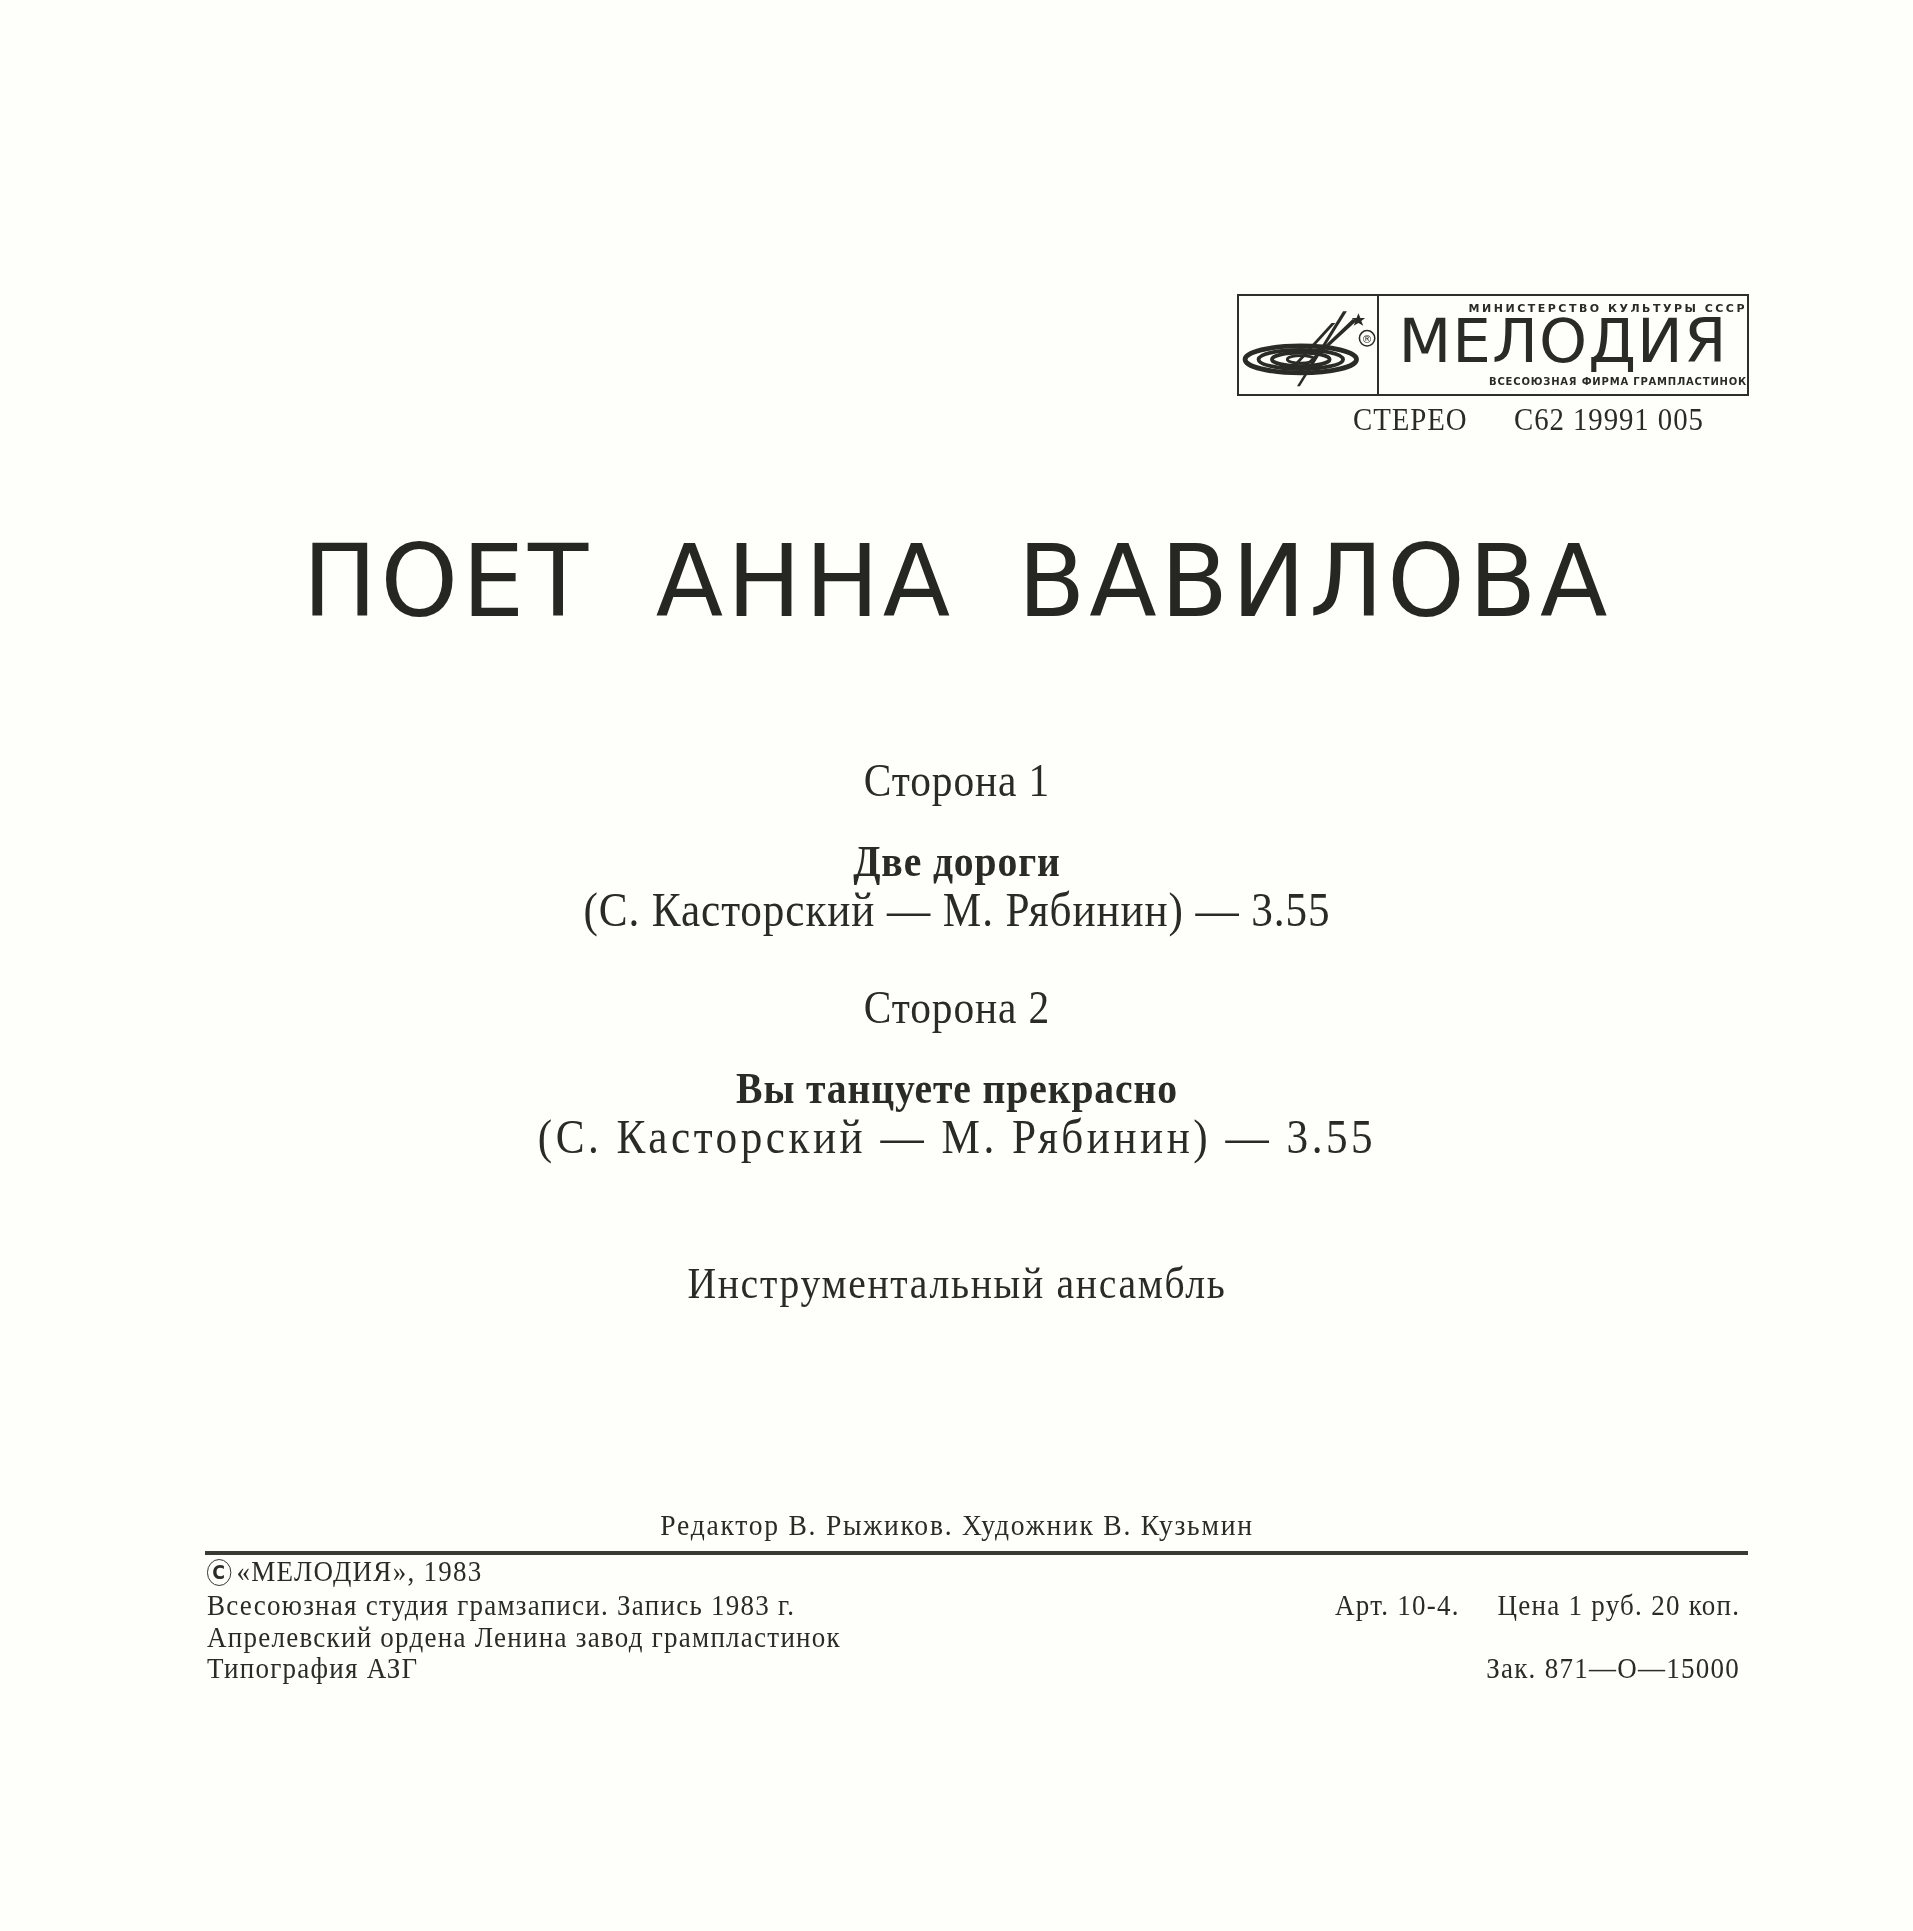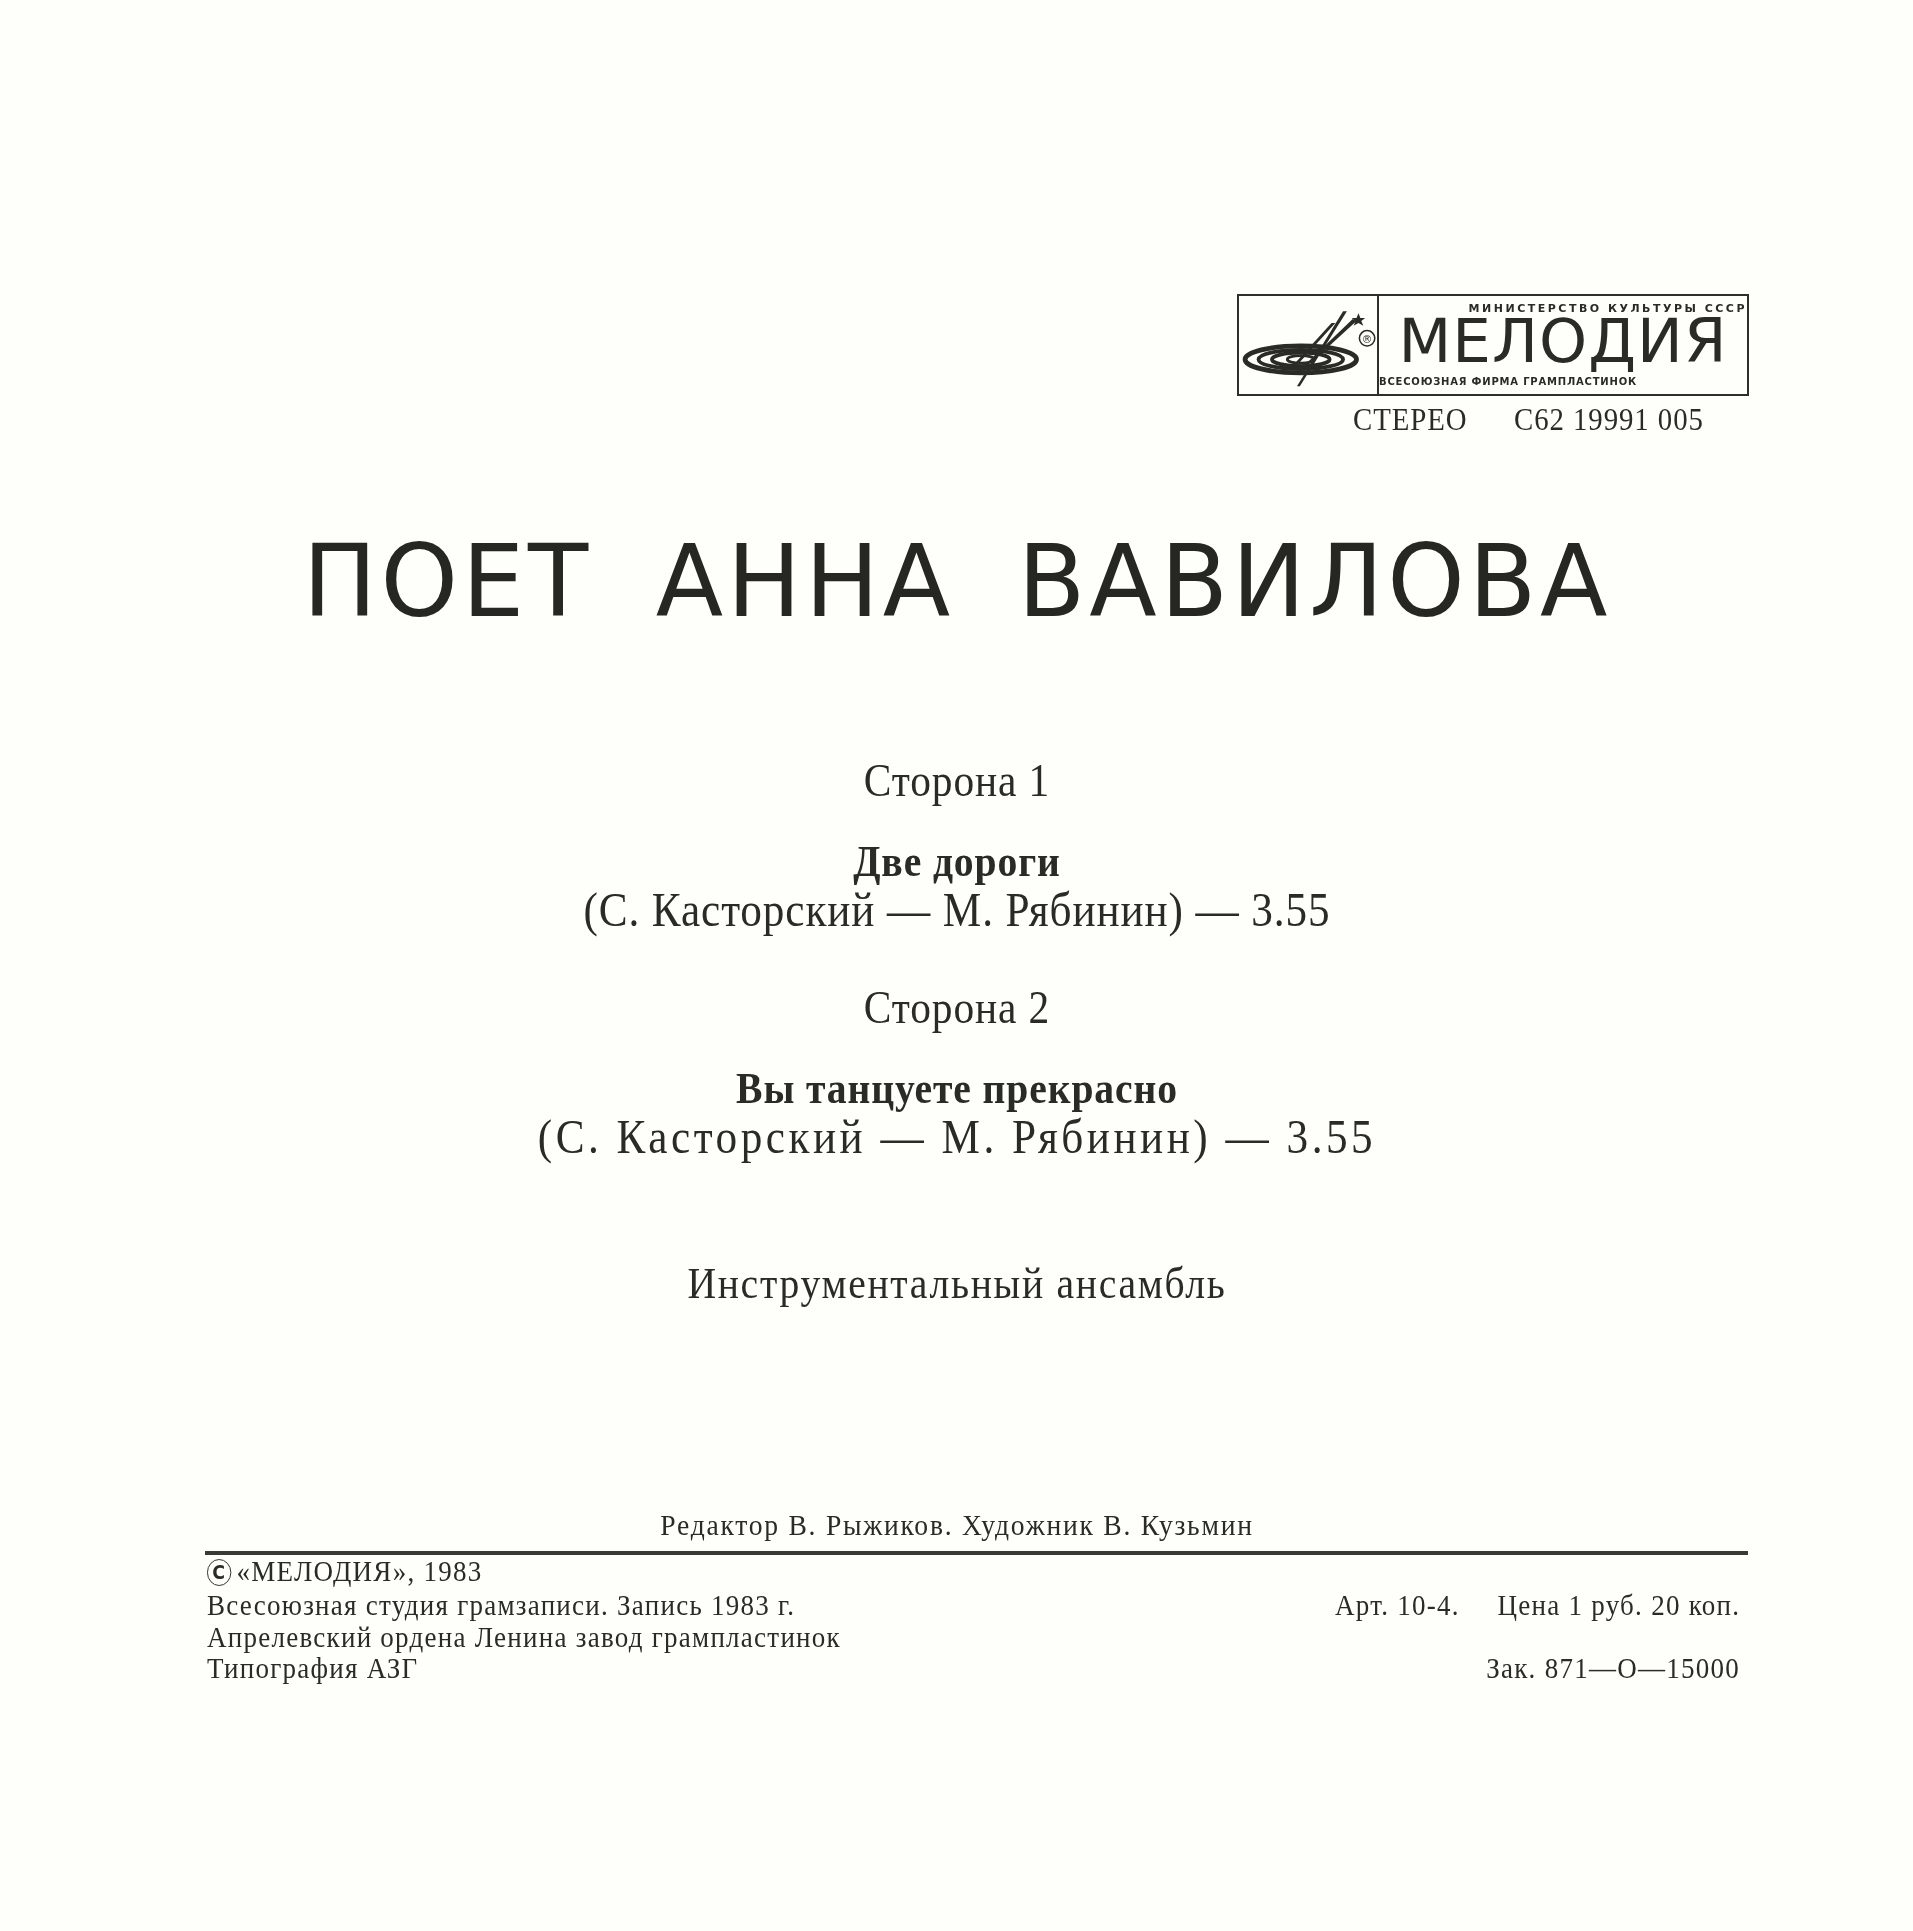--- a/index.html
+++ b/index.html
@@ -36,7 +36,7 @@
     transform: scaleX(1.02);
   }
   .logo-bottom {
-    position: absolute; left: 0; right: 0; bottom: 6.8px; text-align: left;
+    position: absolute; left: 0; right: 0; bottom: 6.8px; text-align: right;
     font-family: "DejaVu Sans", sans-serif; font-size: 10px; font-weight: bold;
     letter-spacing: 0.8px; color: #2a2a26;
   }

